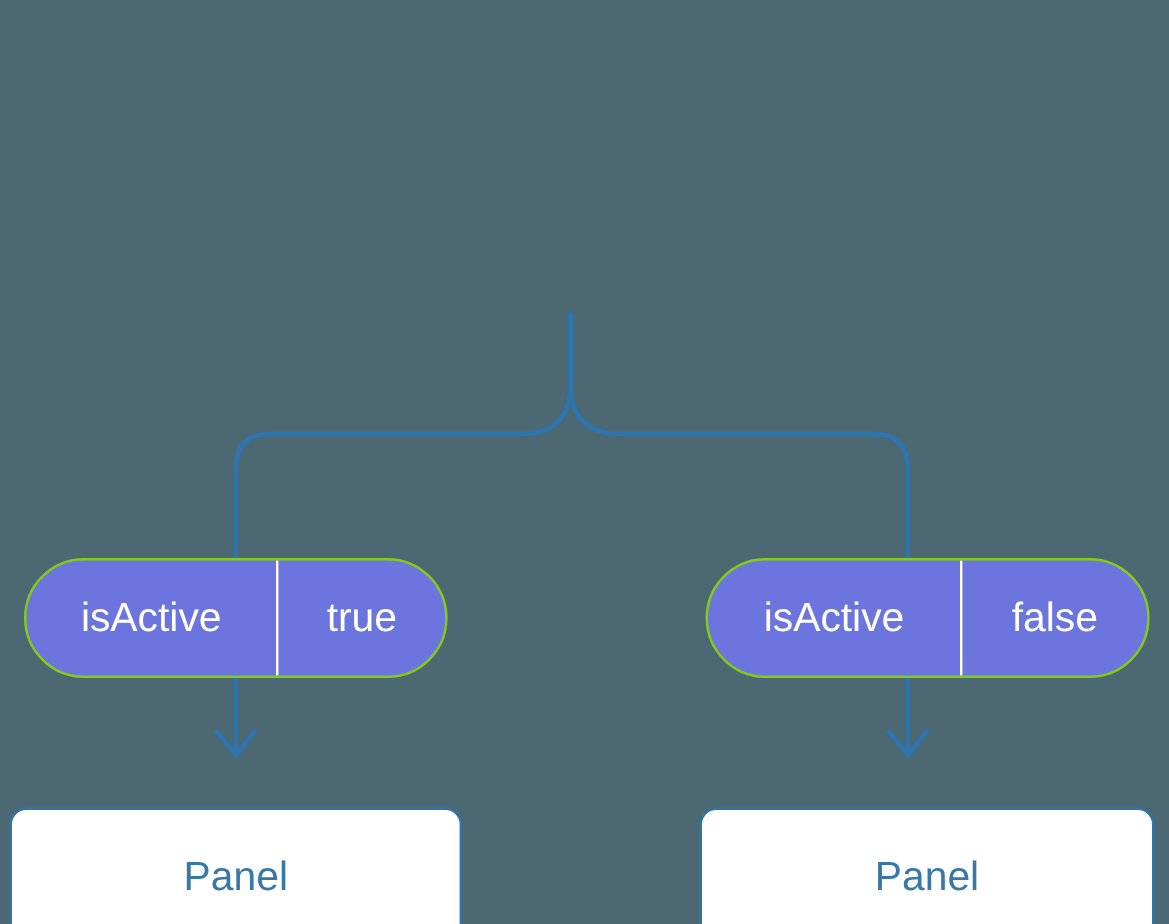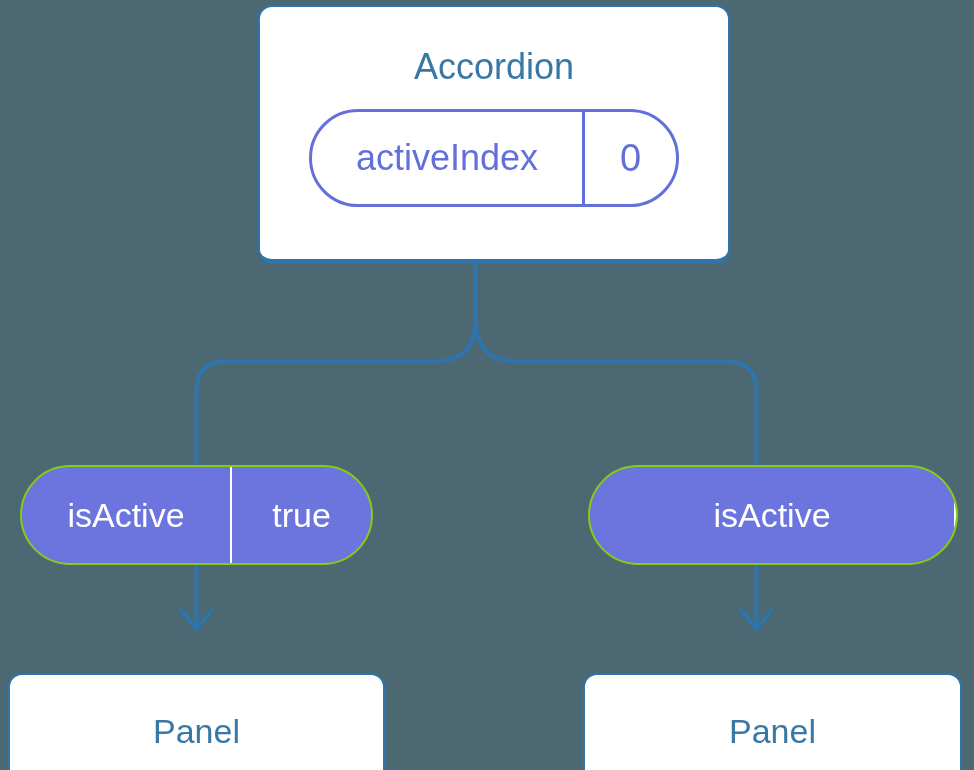--- a/index.html
+++ b/index.html
@@ -147,14 +147,6 @@
     <path d="M 741 610 L 756.5 629 L 772 610"></path>
   </svg>
 
-  <div class="card root-card">
-    <div class="card-title">Accordion</div>
-    <div class="state-pill">
-      <span class="state-name">activeIndex</span>
-      <span class="state-divider"></span>
-      <span class="state-value">0</span>
-    </div>
-  </div>
 
   <div class="prop-pill pill-left">
     <span class="prop-name">isActive</span>

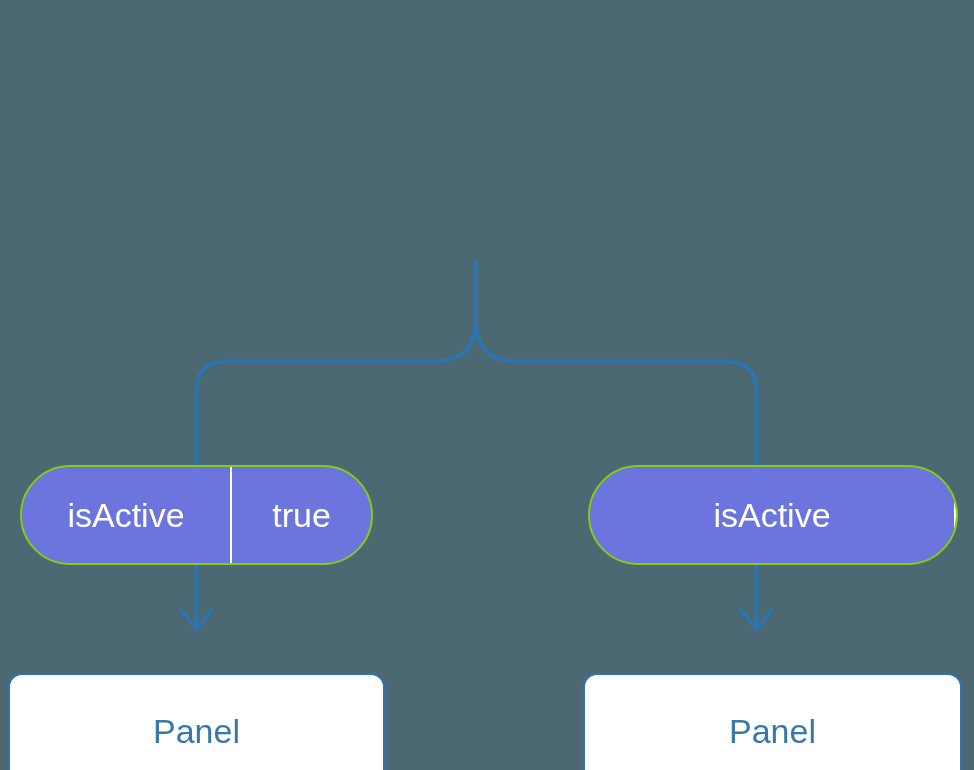--- a/index.html
+++ b/index.html
@@ -157,6 +157,7 @@
   <div class="prop-pill pill-right">
     <span class="prop-name">isActive</span>
     <span class="prop-divider"></span>
+    <span class="prop-value">false</span>
   </div>
 
   <div class="card panel-card panel-left">

